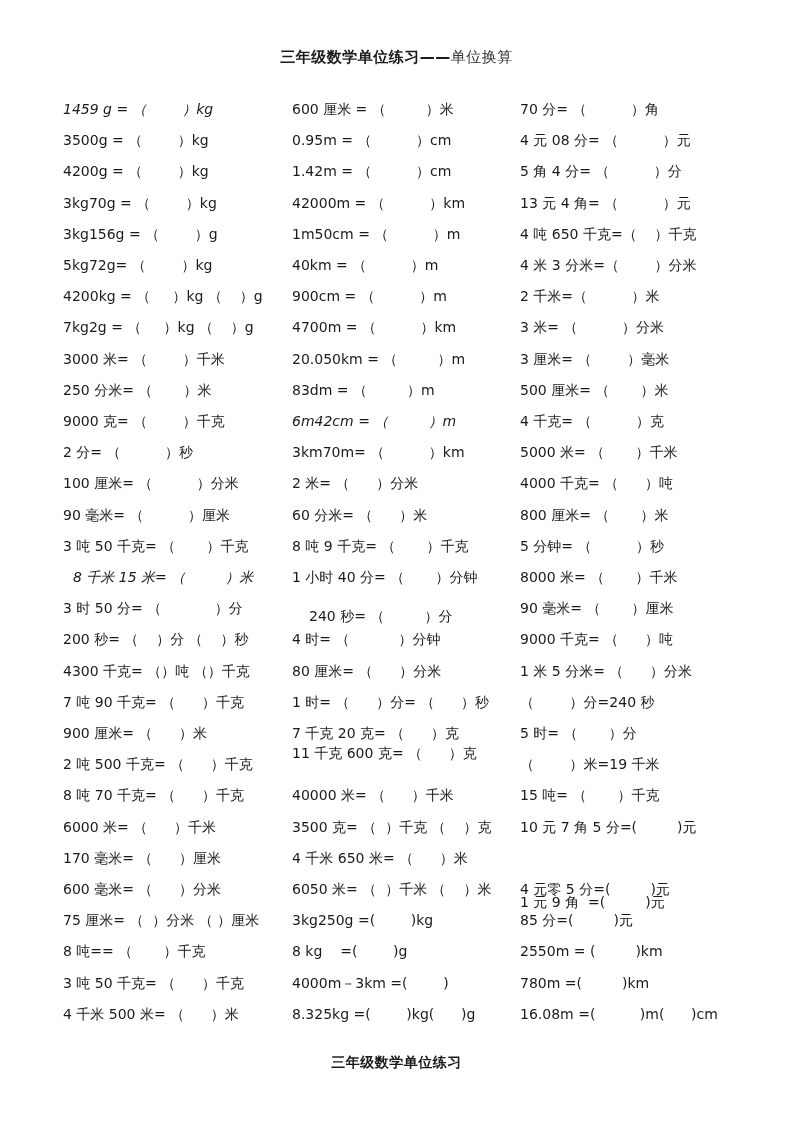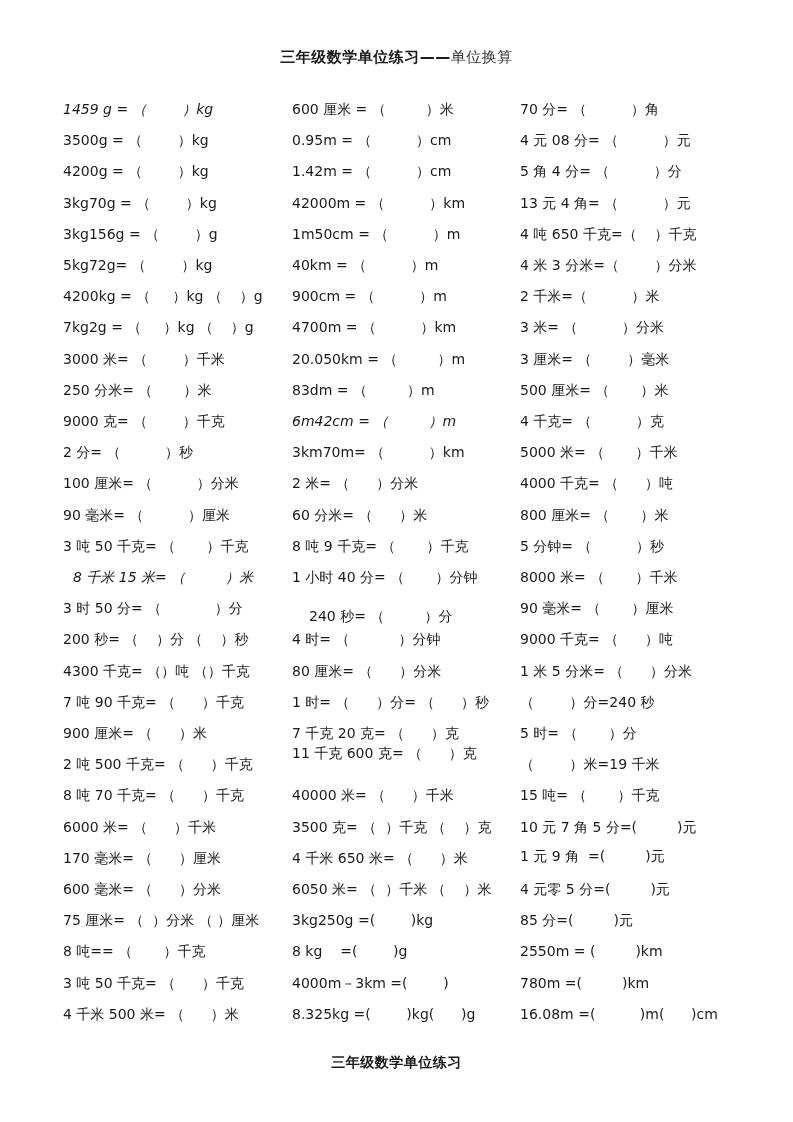--- a/index.html
+++ b/index.html
@@ -106,7 +106,7 @@
     <div class="item" style="left: 457px; top: 655.2px; font-size: 14px; line-height: 22px;">（        ）米=19 千米</div>
     <div class="item" style="left: 457px; top: 686.4px; font-size: 14px; line-height: 22px;">15 吨= （       ）千克</div>
     <div class="item" style="left: 457px; top: 717.6px; font-size: 14px; line-height: 22px;">10 元 7 角 5 分=(         )元</div>
-    <div class="item" style="left: 457px; top: 747px; font-size: 14px; line-height: 22px; text-align: right;">1 元 9 角  =(         )元</div>
+    <div class="item" style="left: 457px; top: 793px; font-size: 14px; line-height: 22px; text-align: right;">1 元 9 角  =(         )元</div>
     <div class="item" style="left: 457px; top: 780px; font-size: 14px; line-height: 22px;">4 元零 5 分=(         )元</div>
     <div class="item" style="left: 457px; top: 811.2px; font-size: 14px; line-height: 22px;">85 分=(         )元</div>
     <div class="item" style="left: 457px; top: 842.4px; font-size: 14px; line-height: 22px;">2550m = (         )km</div>

